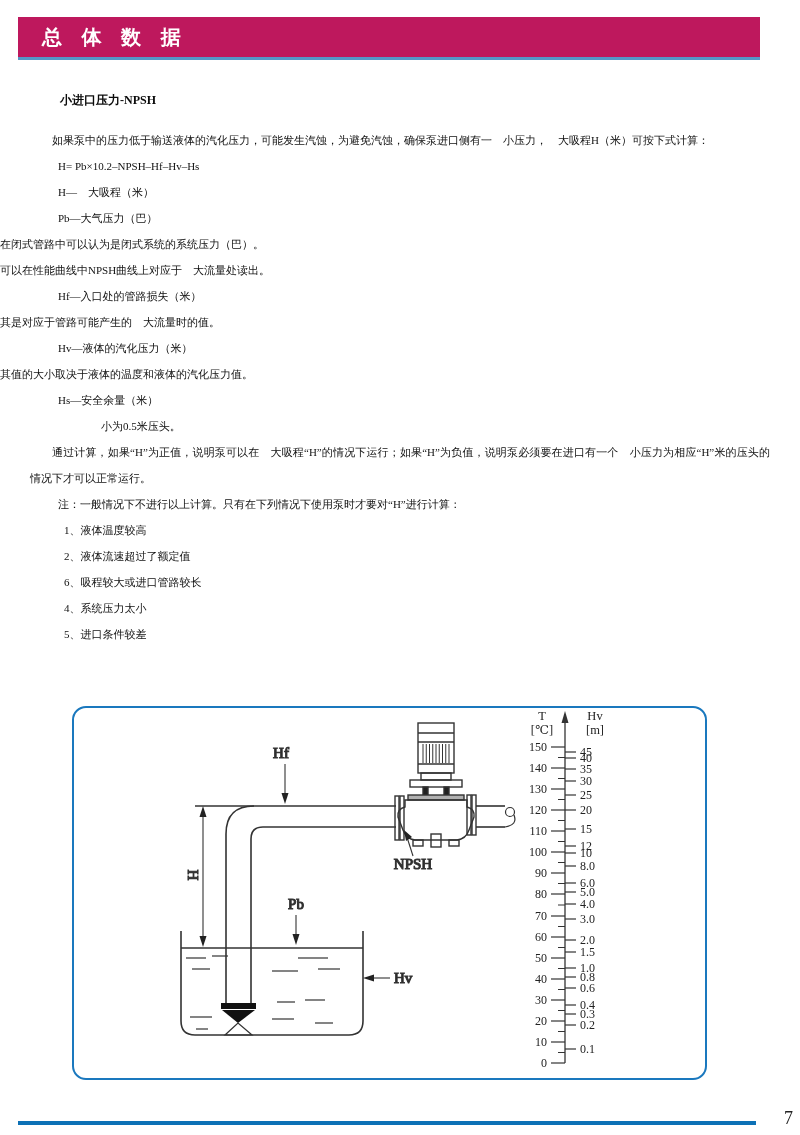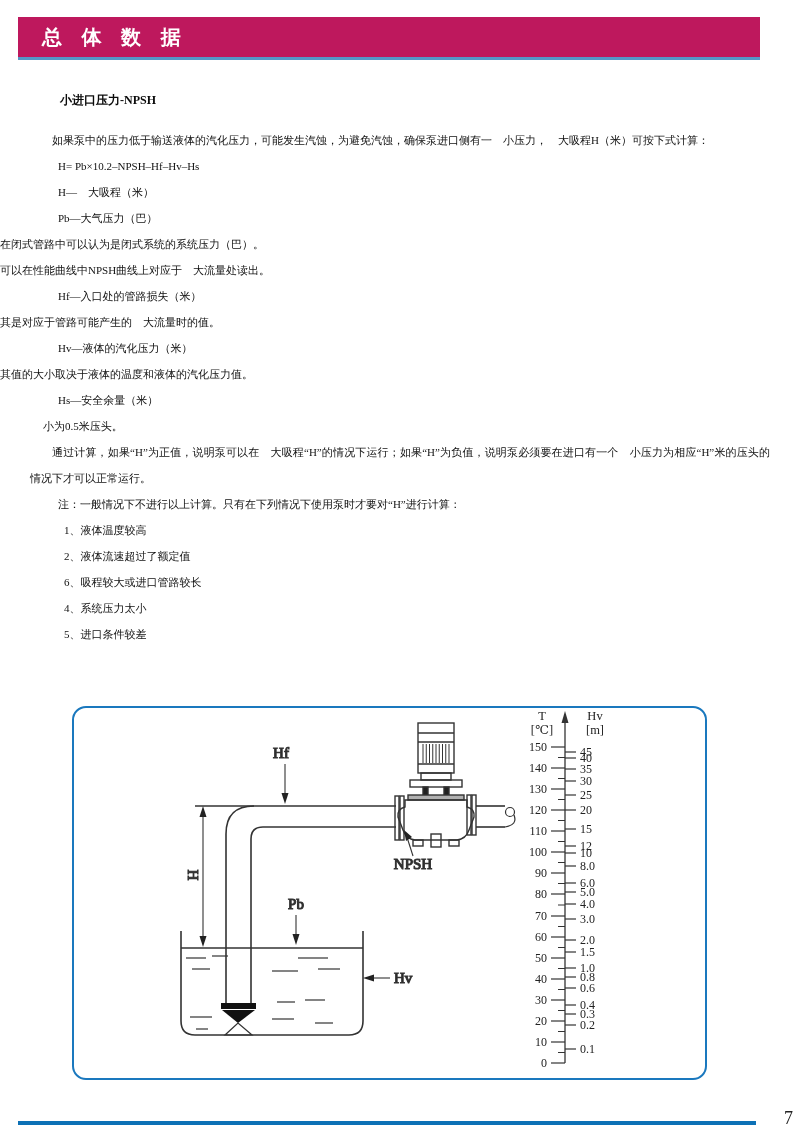--- a/index.html
+++ b/index.html
@@ -20,7 +20,7 @@
   .para{margin:0 30px !important;text-indent:2em;text-align:justify;}
   .f  {padding-left:58px;}
   .e  {}
-  .e2 {padding-left:43px;}
+  .e2 {padding-left:101px;}
   .li {padding-left:64px;}
   
   .figbox{position:absolute;left:72px;top:706px;width:635px;height:374px;

